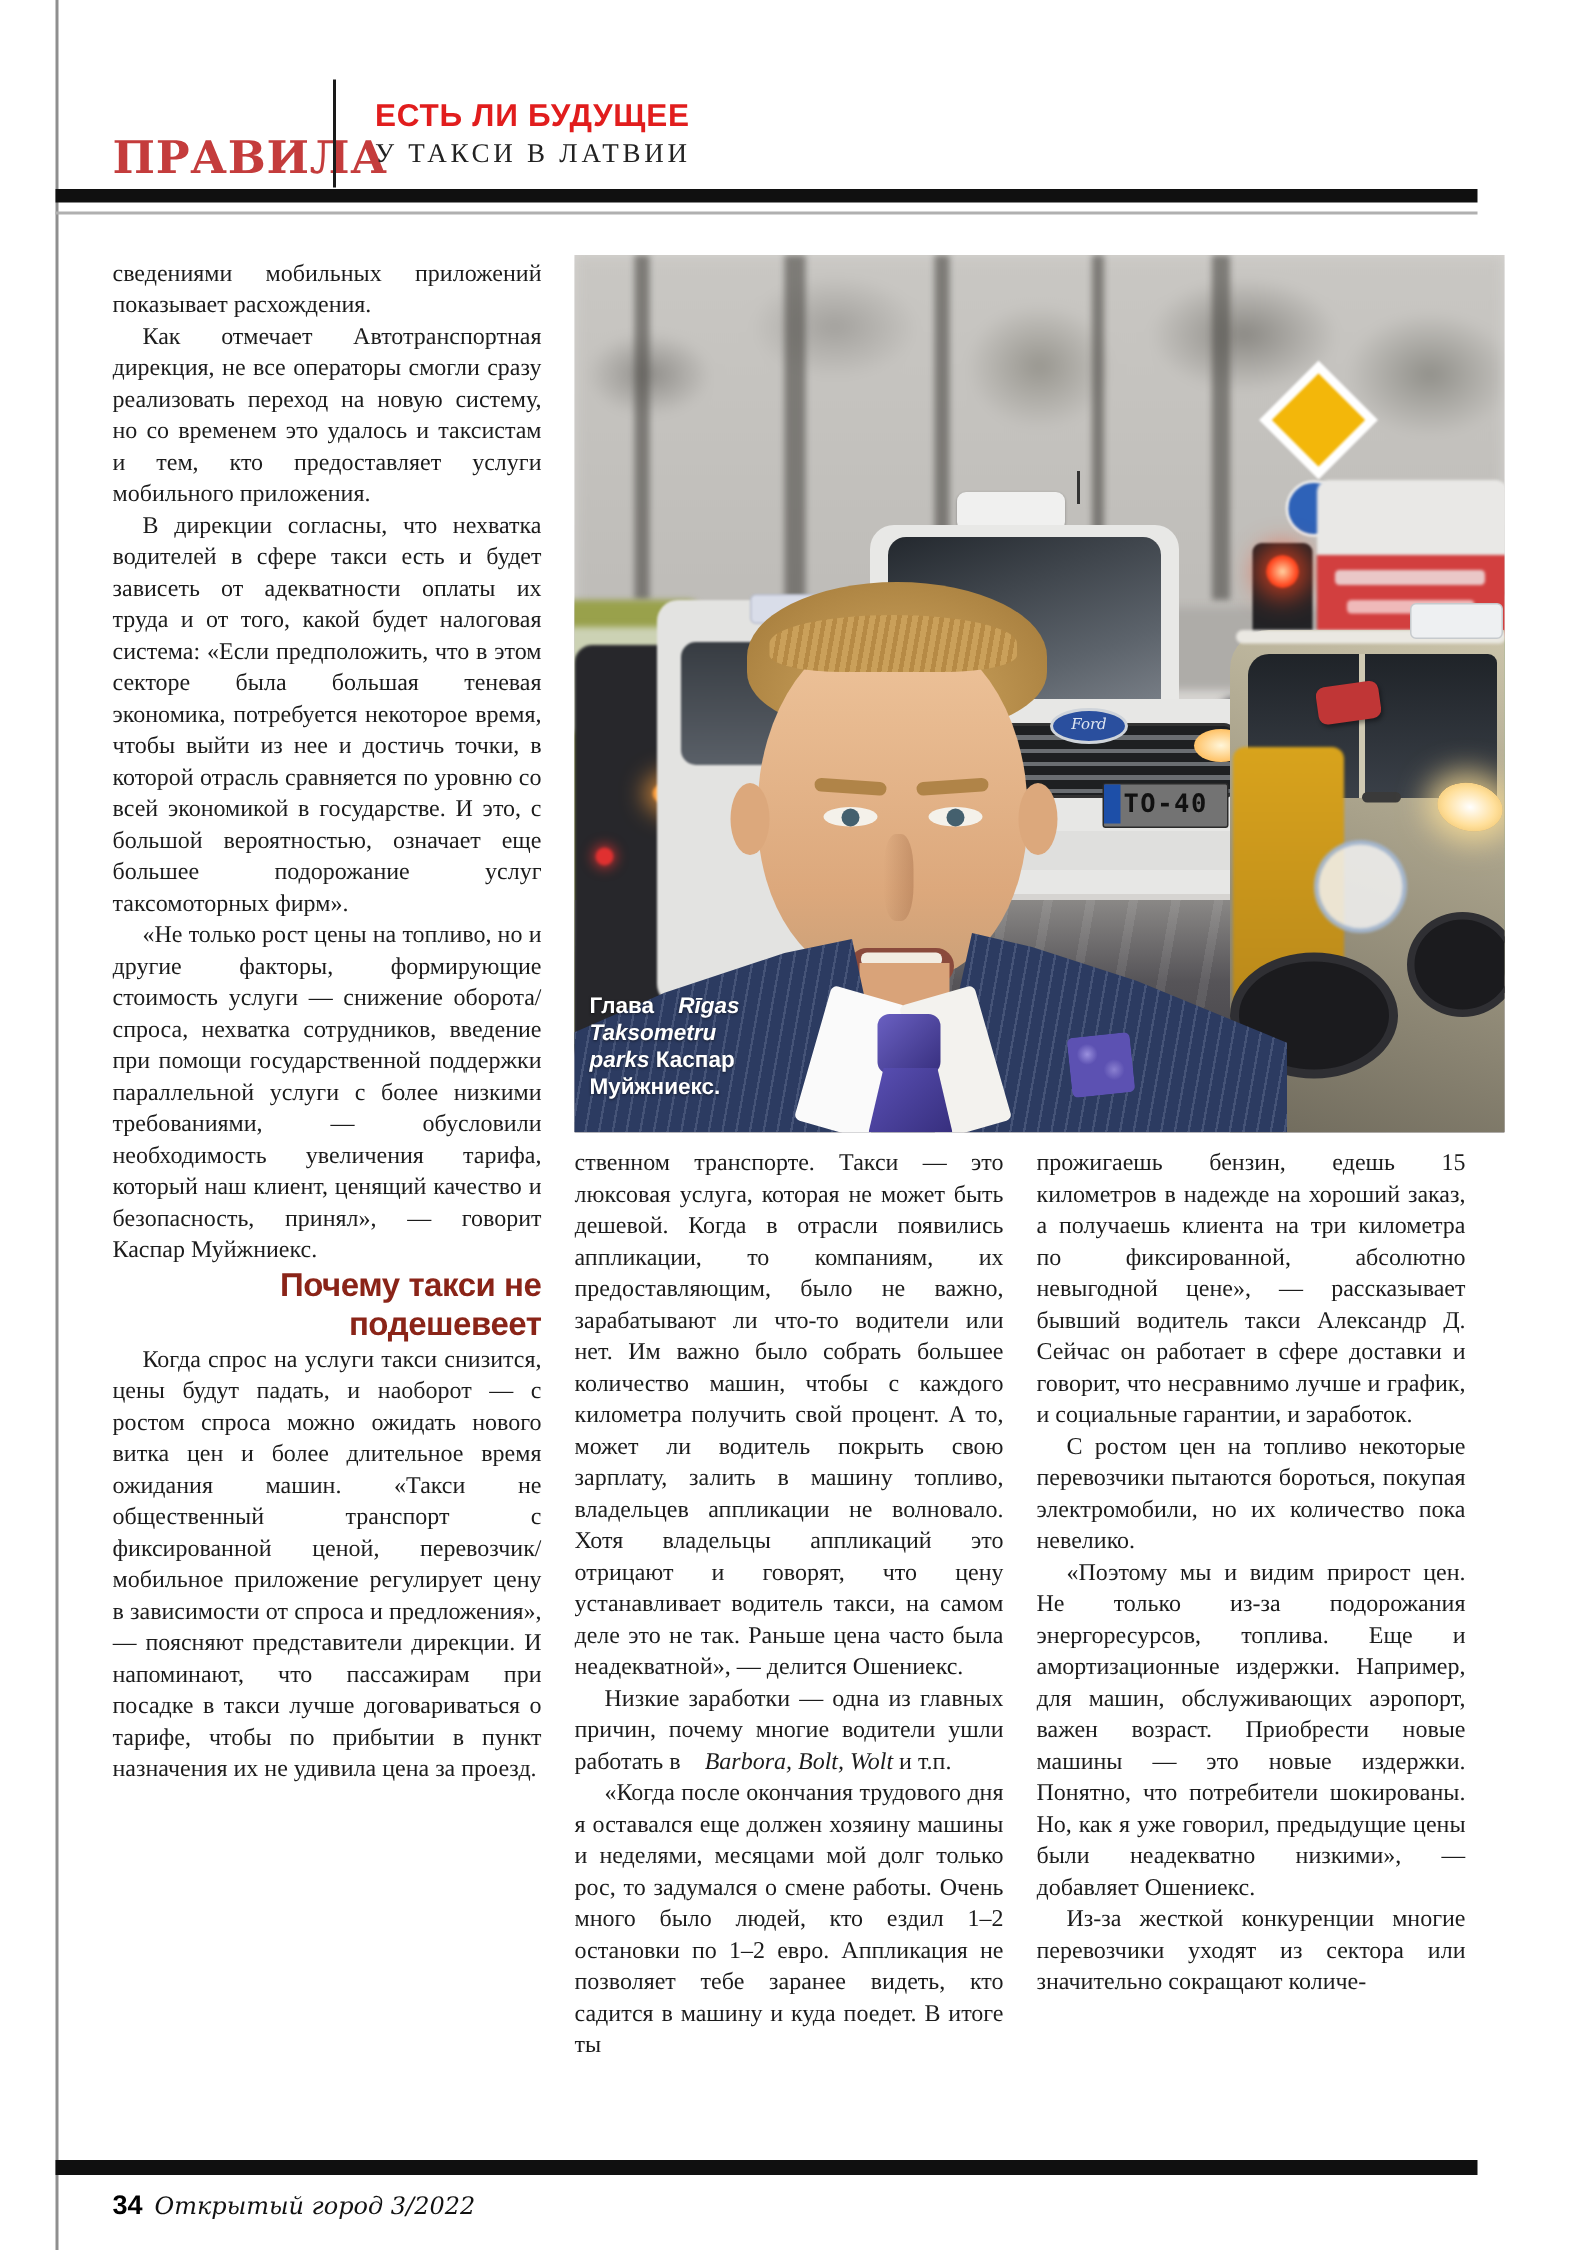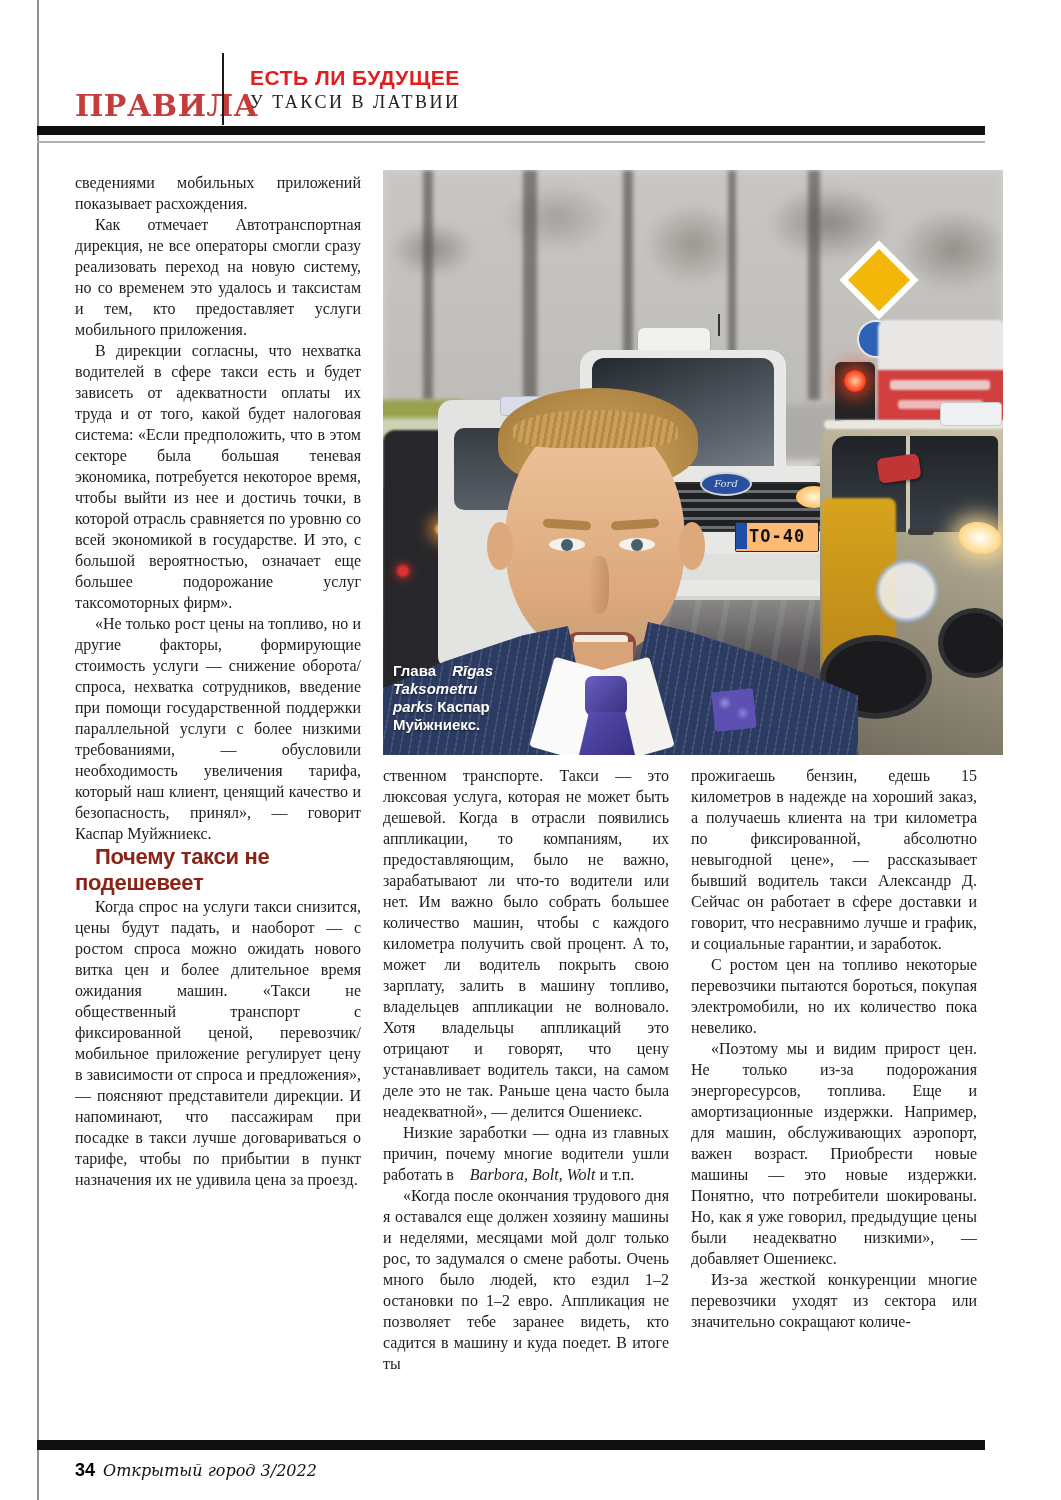--- a/index.html
+++ b/index.html
@@ -113,7 +113,7 @@
   .ford .hl-l{left:16px;top:164px;width:54px;height:26px;border-radius:50%;
       background:radial-gradient(#fff6da,#ffc266 65%,#d89a3a);box-shadow:0 0 14px 4px rgba(255,200,110,.7);}
   .ford .hl-r{left:238px;top:166px;width:36px;height:22px;border-radius:50%;background:radial-gradient(#fff6da,#ffc266 70%);}
-  .ford .plate{left:177px;top:202px;width:82px;height:28px;background:#fdba74;border:1px solid #2a2a2a;border-radius:2px;}
+  .ford .plate{left:177px;top:202px;width:82px;height:28px;background:#737373;border:1px solid #2a2a2a;border-radius:2px;}
   .ford .plate .eu{left:0;top:0;width:11px;height:26px;background:#1d4fa8;}
   .ford .plate .num{left:13px;top:3px;font-family:"DejaVu Sans Mono",monospace;font-weight:bold;
       font-size:17px;letter-spacing:1px;color:#111;}

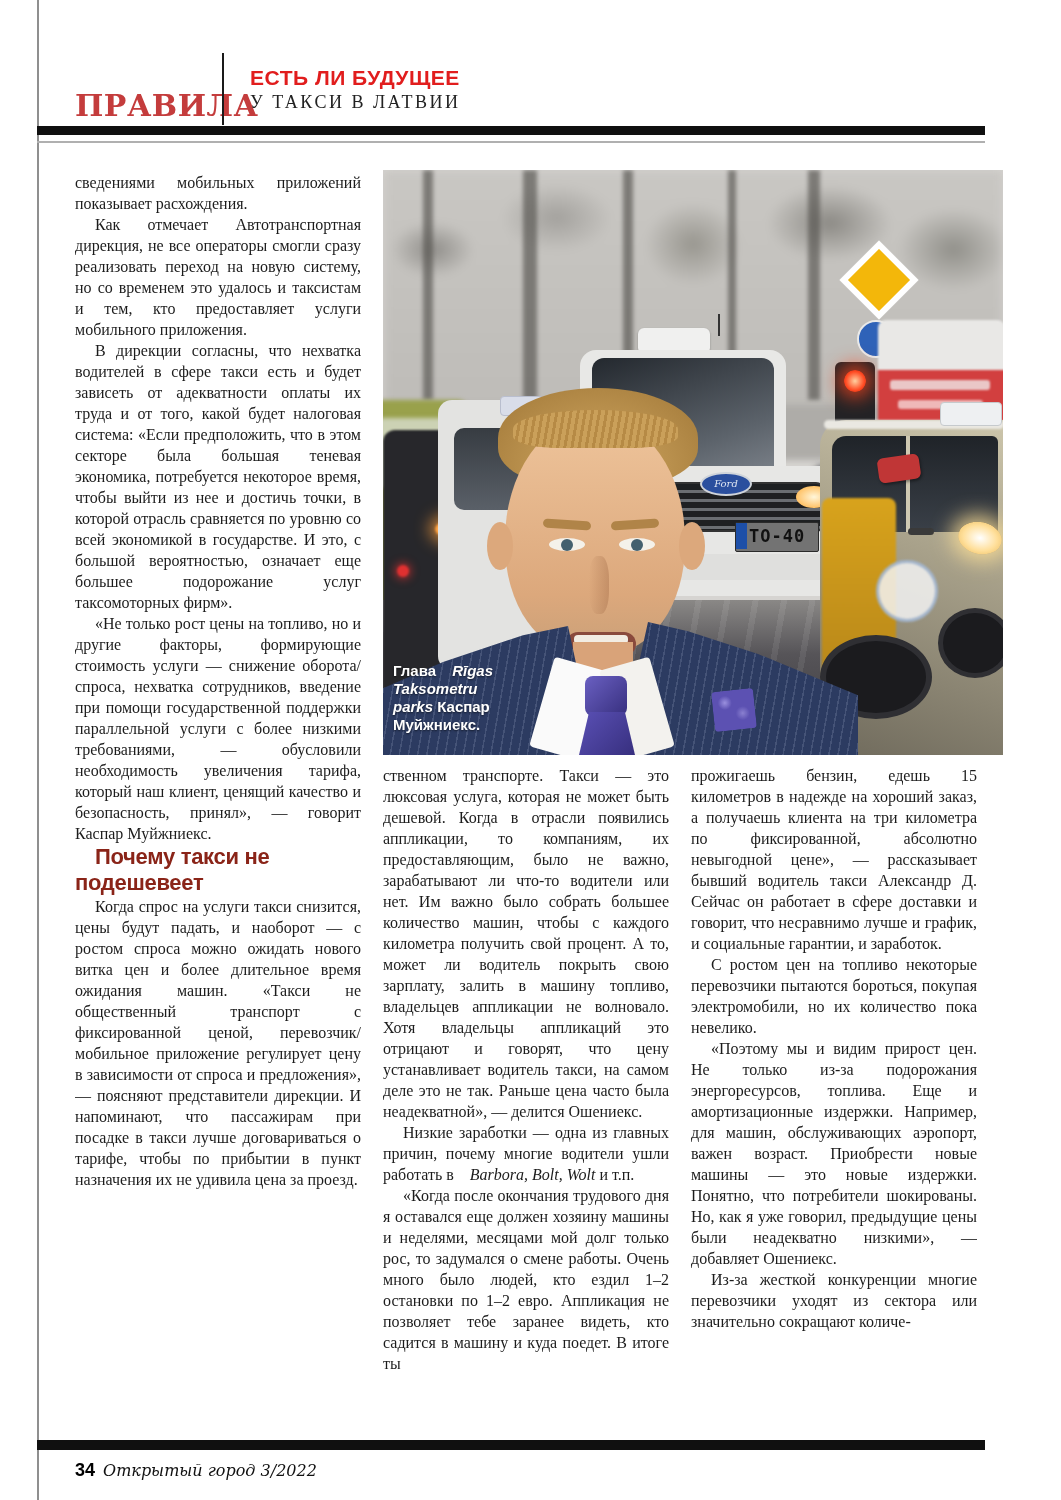--- a/index.html
+++ b/index.html
@@ -29,7 +29,7 @@
   .col p{margin:0;text-indent:20px;}
   .col p.noindent{text-indent:0;}
   .subhead{font-family:"Liberation Sans",sans-serif;font-weight:bold;font-size:22px;line-height:26px;
-           letter-spacing:-.3px;color:#8a2418;margin:12px 0 8px;text-indent:0;text-align:left;}
+           letter-spacing:-.3px;color:#8a2418;margin:12px 0 8px;text-indent:0;text-align:right;}
   .it{font-style:italic;margin-left:12px;}
   #col1{left:75px;top:172px;height:1248px;}
   #col2{left:383px;top:765px;height:655px;}

